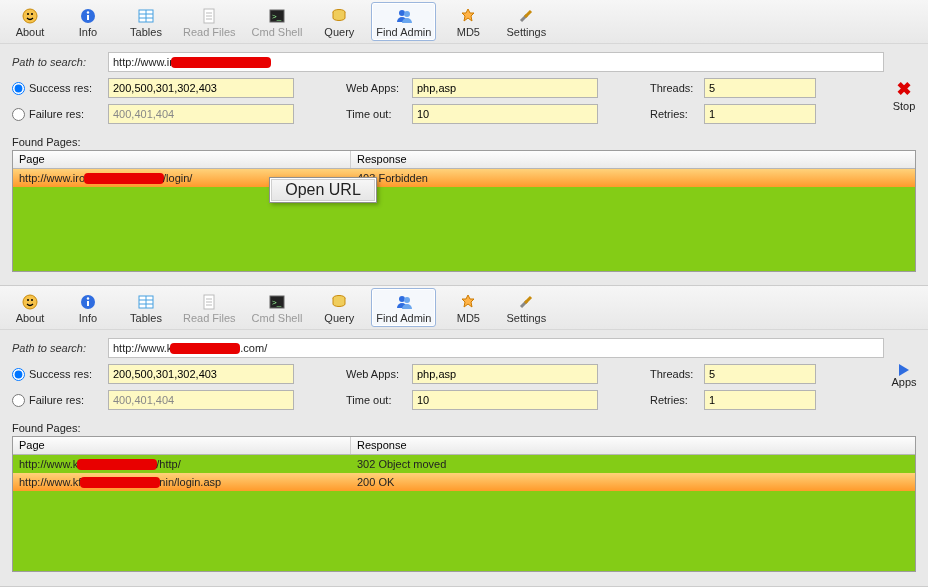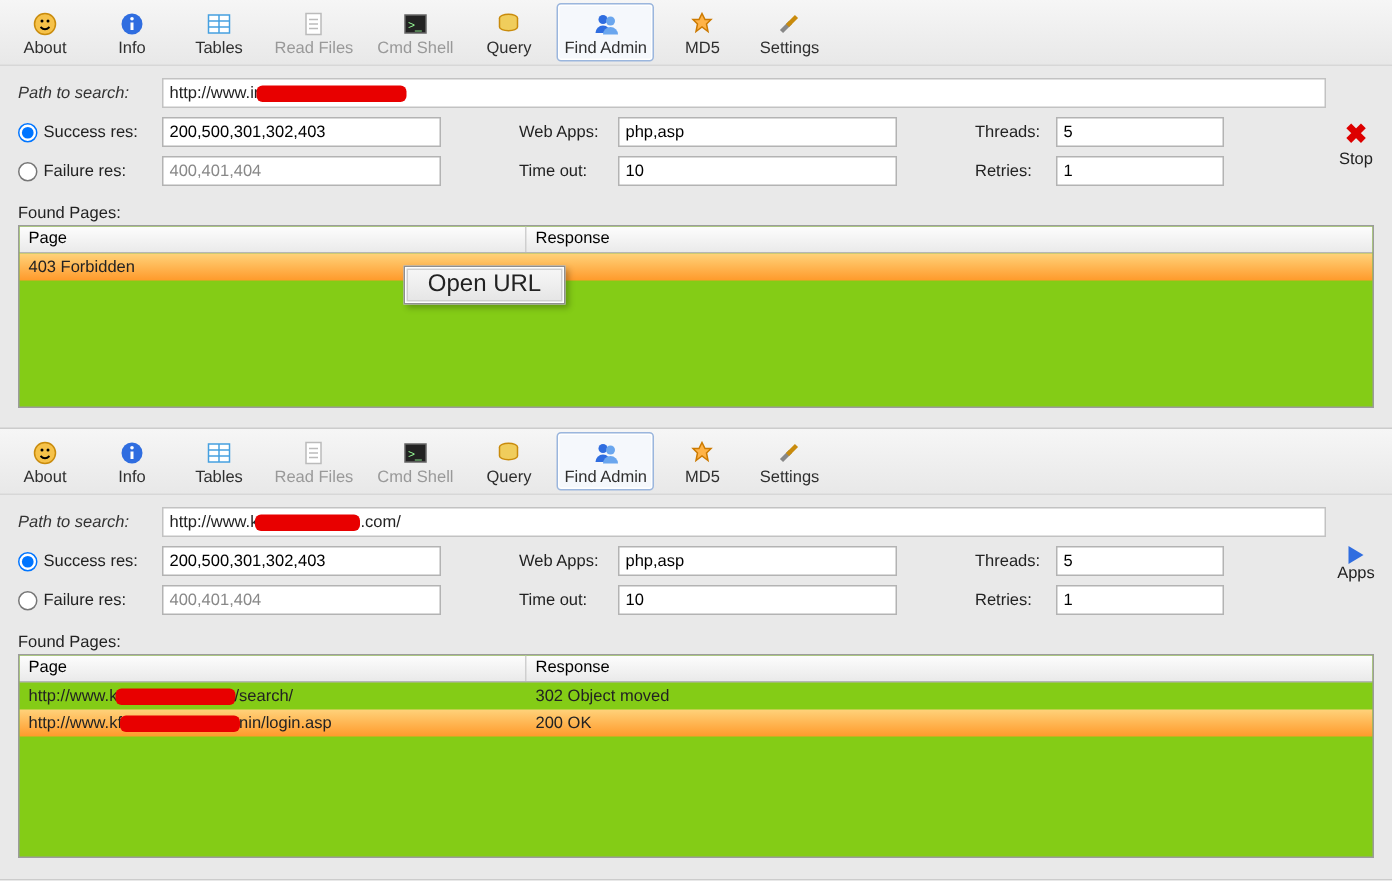--- a/index.html
+++ b/index.html
@@ -64,7 +64,7 @@
   input[type="text"].tf {
     height: 20px;
     border: 1px solid #b3b3b3;
-    background:#ffffff;
+    background:#fef9c3;
     padding: 1px 4px;
     font-size: 11px;
     font-family: inherit;

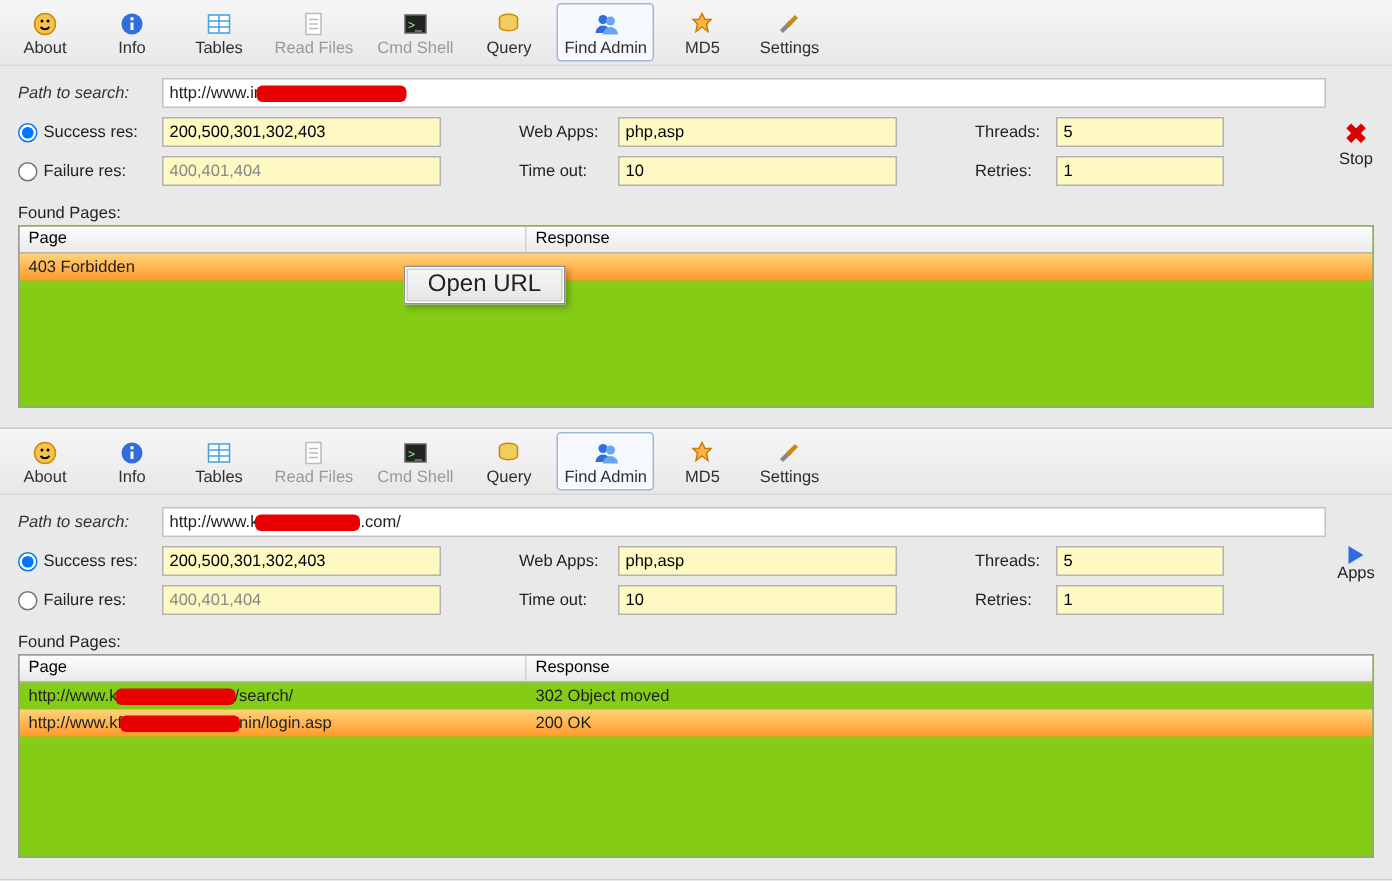--- a/index.html
+++ b/index.html
@@ -305,6 +305,11 @@
     </div>
     <div class="gbody" id="top-gbody">
         <div class="grow sel">
+          <div class="cell page">
+            <span>http://www.iro</span>
+            <span class="redact" style="width: 80px; height: 11px; margin: 0px -1px;"></span>
+            <span>/login/</span>
+          </div>
           <div class="cell resp">403 Forbidden</div>
         </div>
       </div>

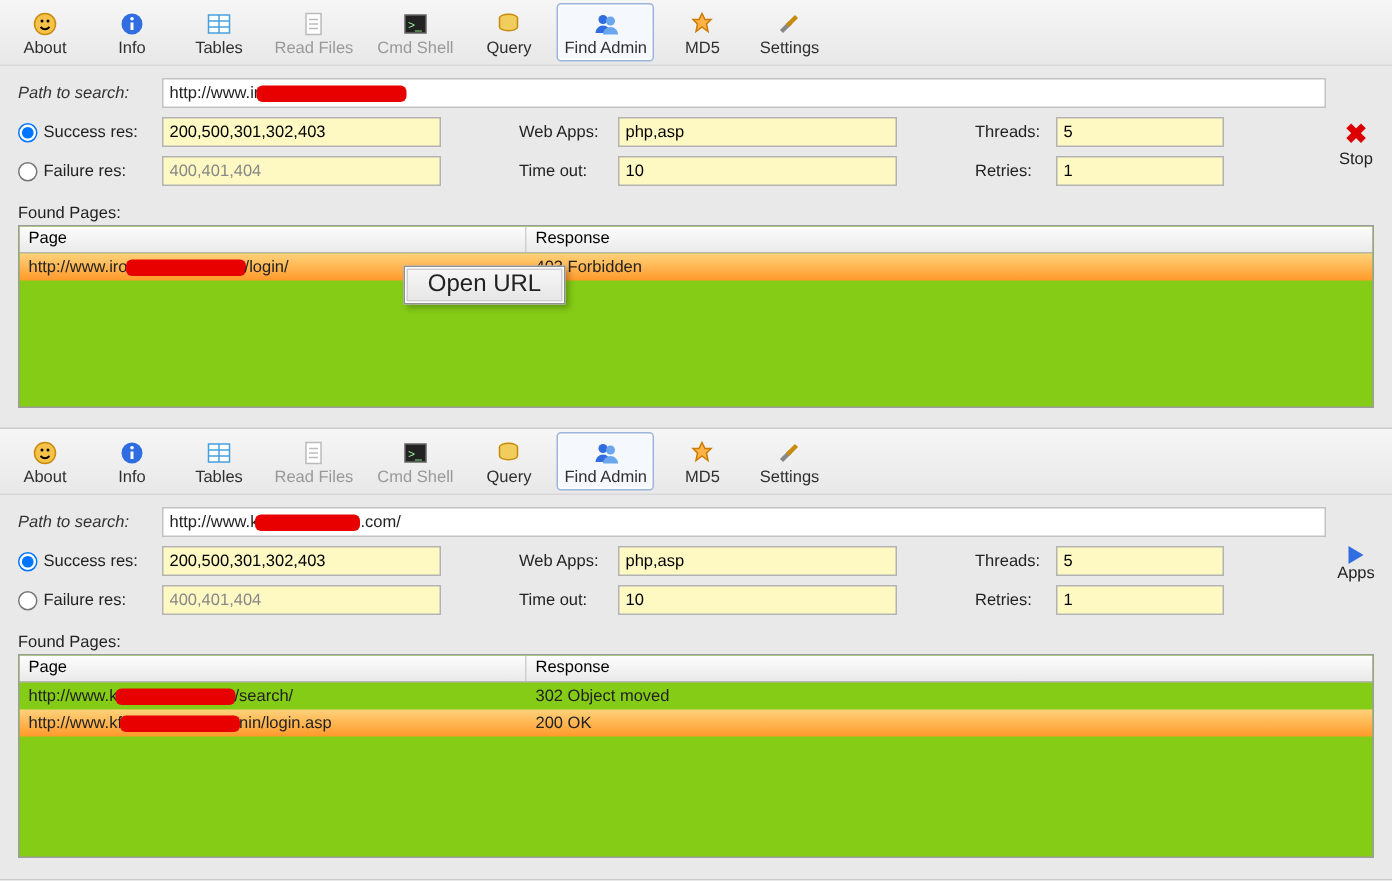--- a/index.html
+++ b/index.html
@@ -471,7 +471,7 @@
           <div class="cell page">
             <span>http://www.k</span>
             <span class="redact" style="width: 80px; height: 11px; margin: 0px -1px;"></span>
-            <span>/search/</span>
+            <span>/http/</span>
           </div>
           <div class="cell resp">302 Object moved</div>
         </div>

